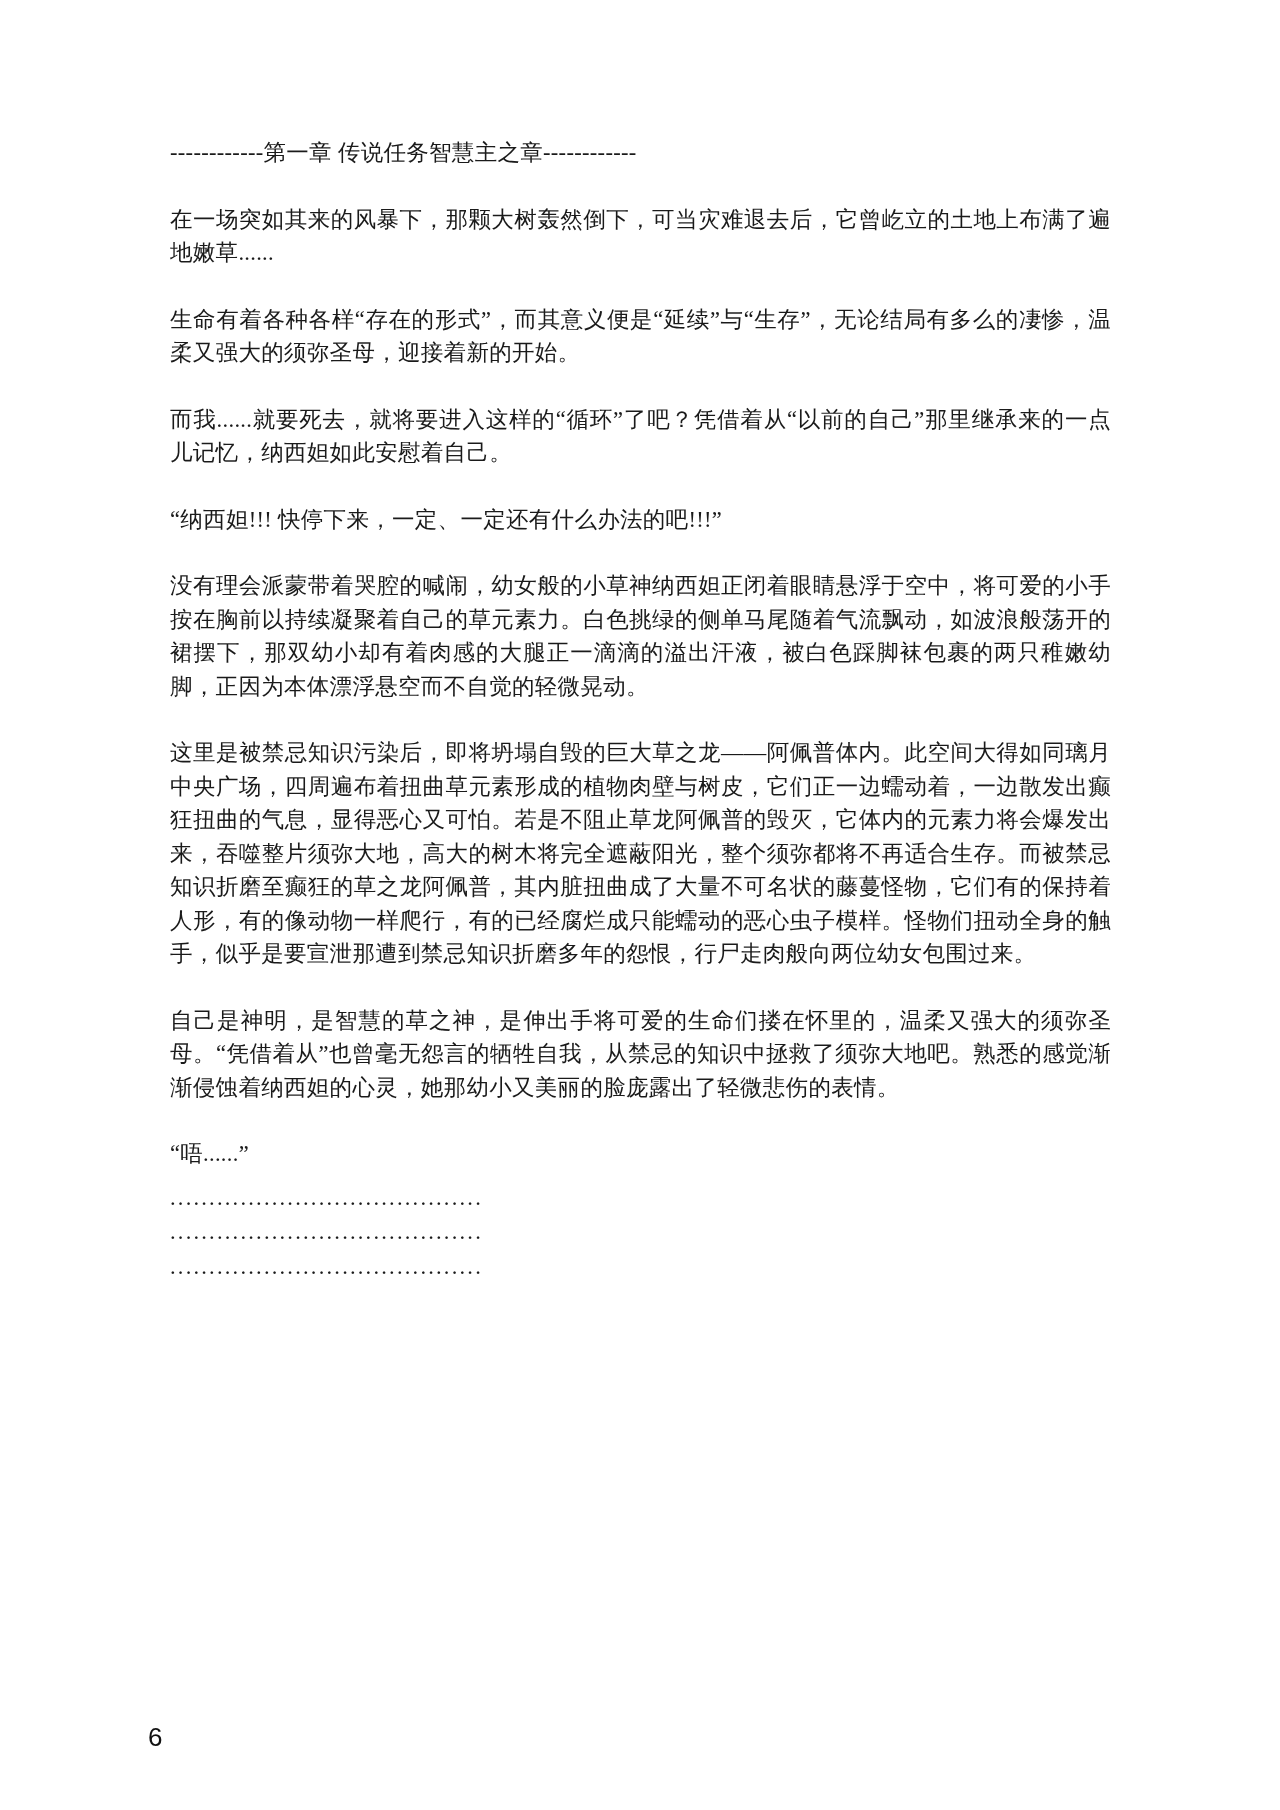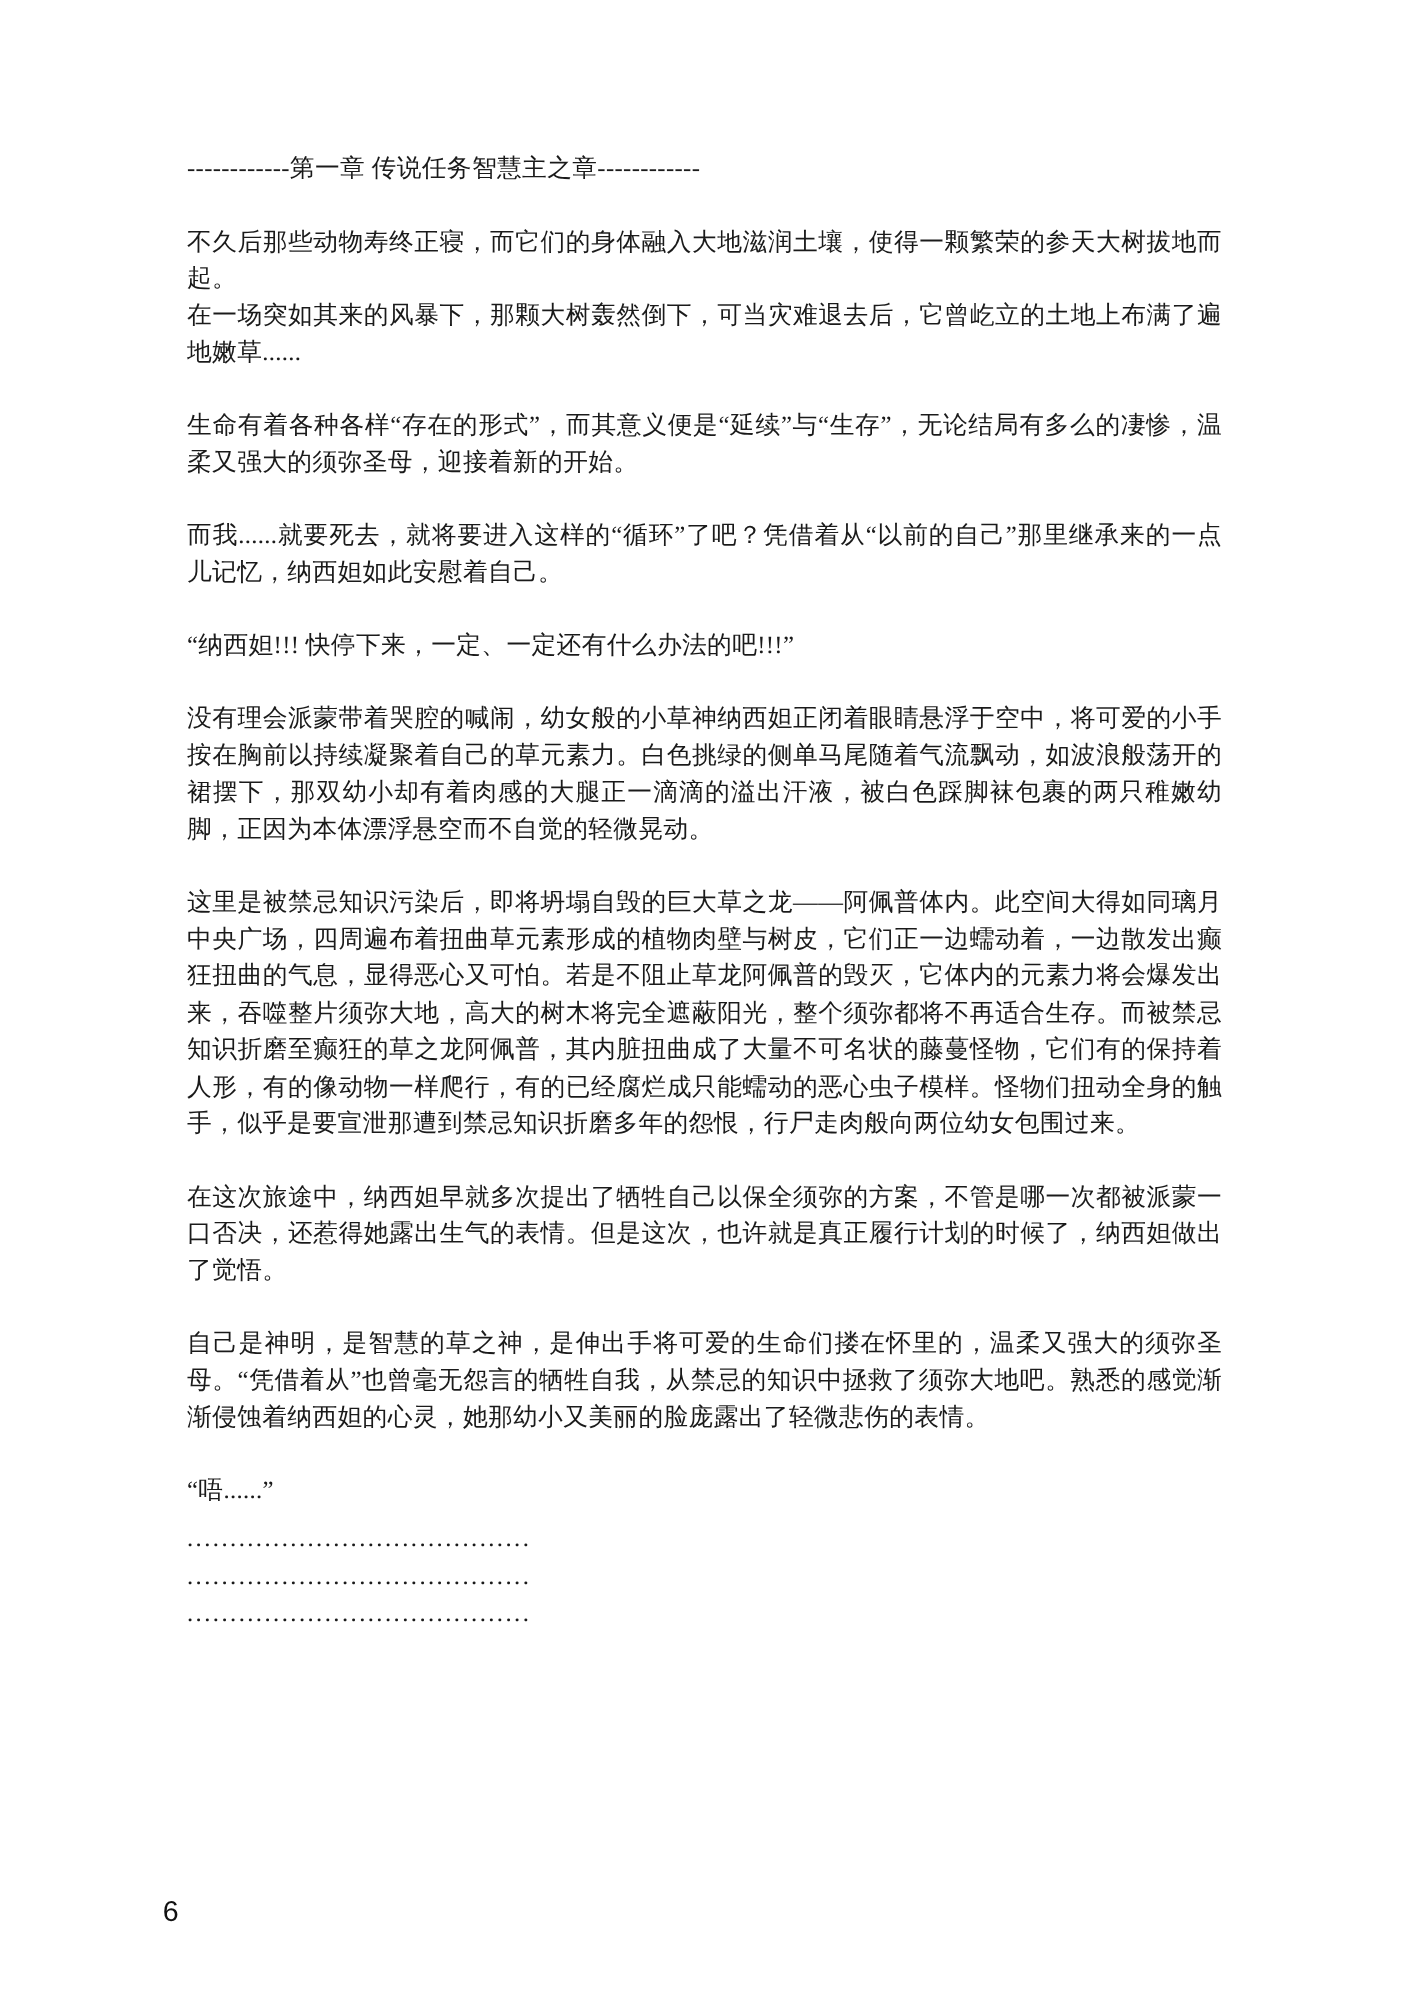--- a/index.html
+++ b/index.html
@@ -62,7 +62,6 @@
 <div class="page">
   <div class="content">
     <p class="title">------------第一章 传说任务智慧主之章------------</p>
-    <p class="tight">不久后那些动物寿终正寝，而它们的身体融入大地滋润土壤，使得一颗繁荣的参天大树拔地而起。</p>
     <p>在一场突如其来的风暴下，那颗大树轰然倒下，可当灾难退去后，它曾屹立的土地上布满了遍地嫩草......</p>
     <p>生命有着各种各样“存在的形式”，而其意义便是“延续”与“生存”，无论结局有多么的凄惨，温柔又强大的须弥圣母，迎接着新的开始。</p>
     <p>而我......就要死去，就将要进入这样的“循环”了吧？凭借着从“以前的自己”那里继承来的一点儿记忆，纳西妲如此安慰着自己。</p>

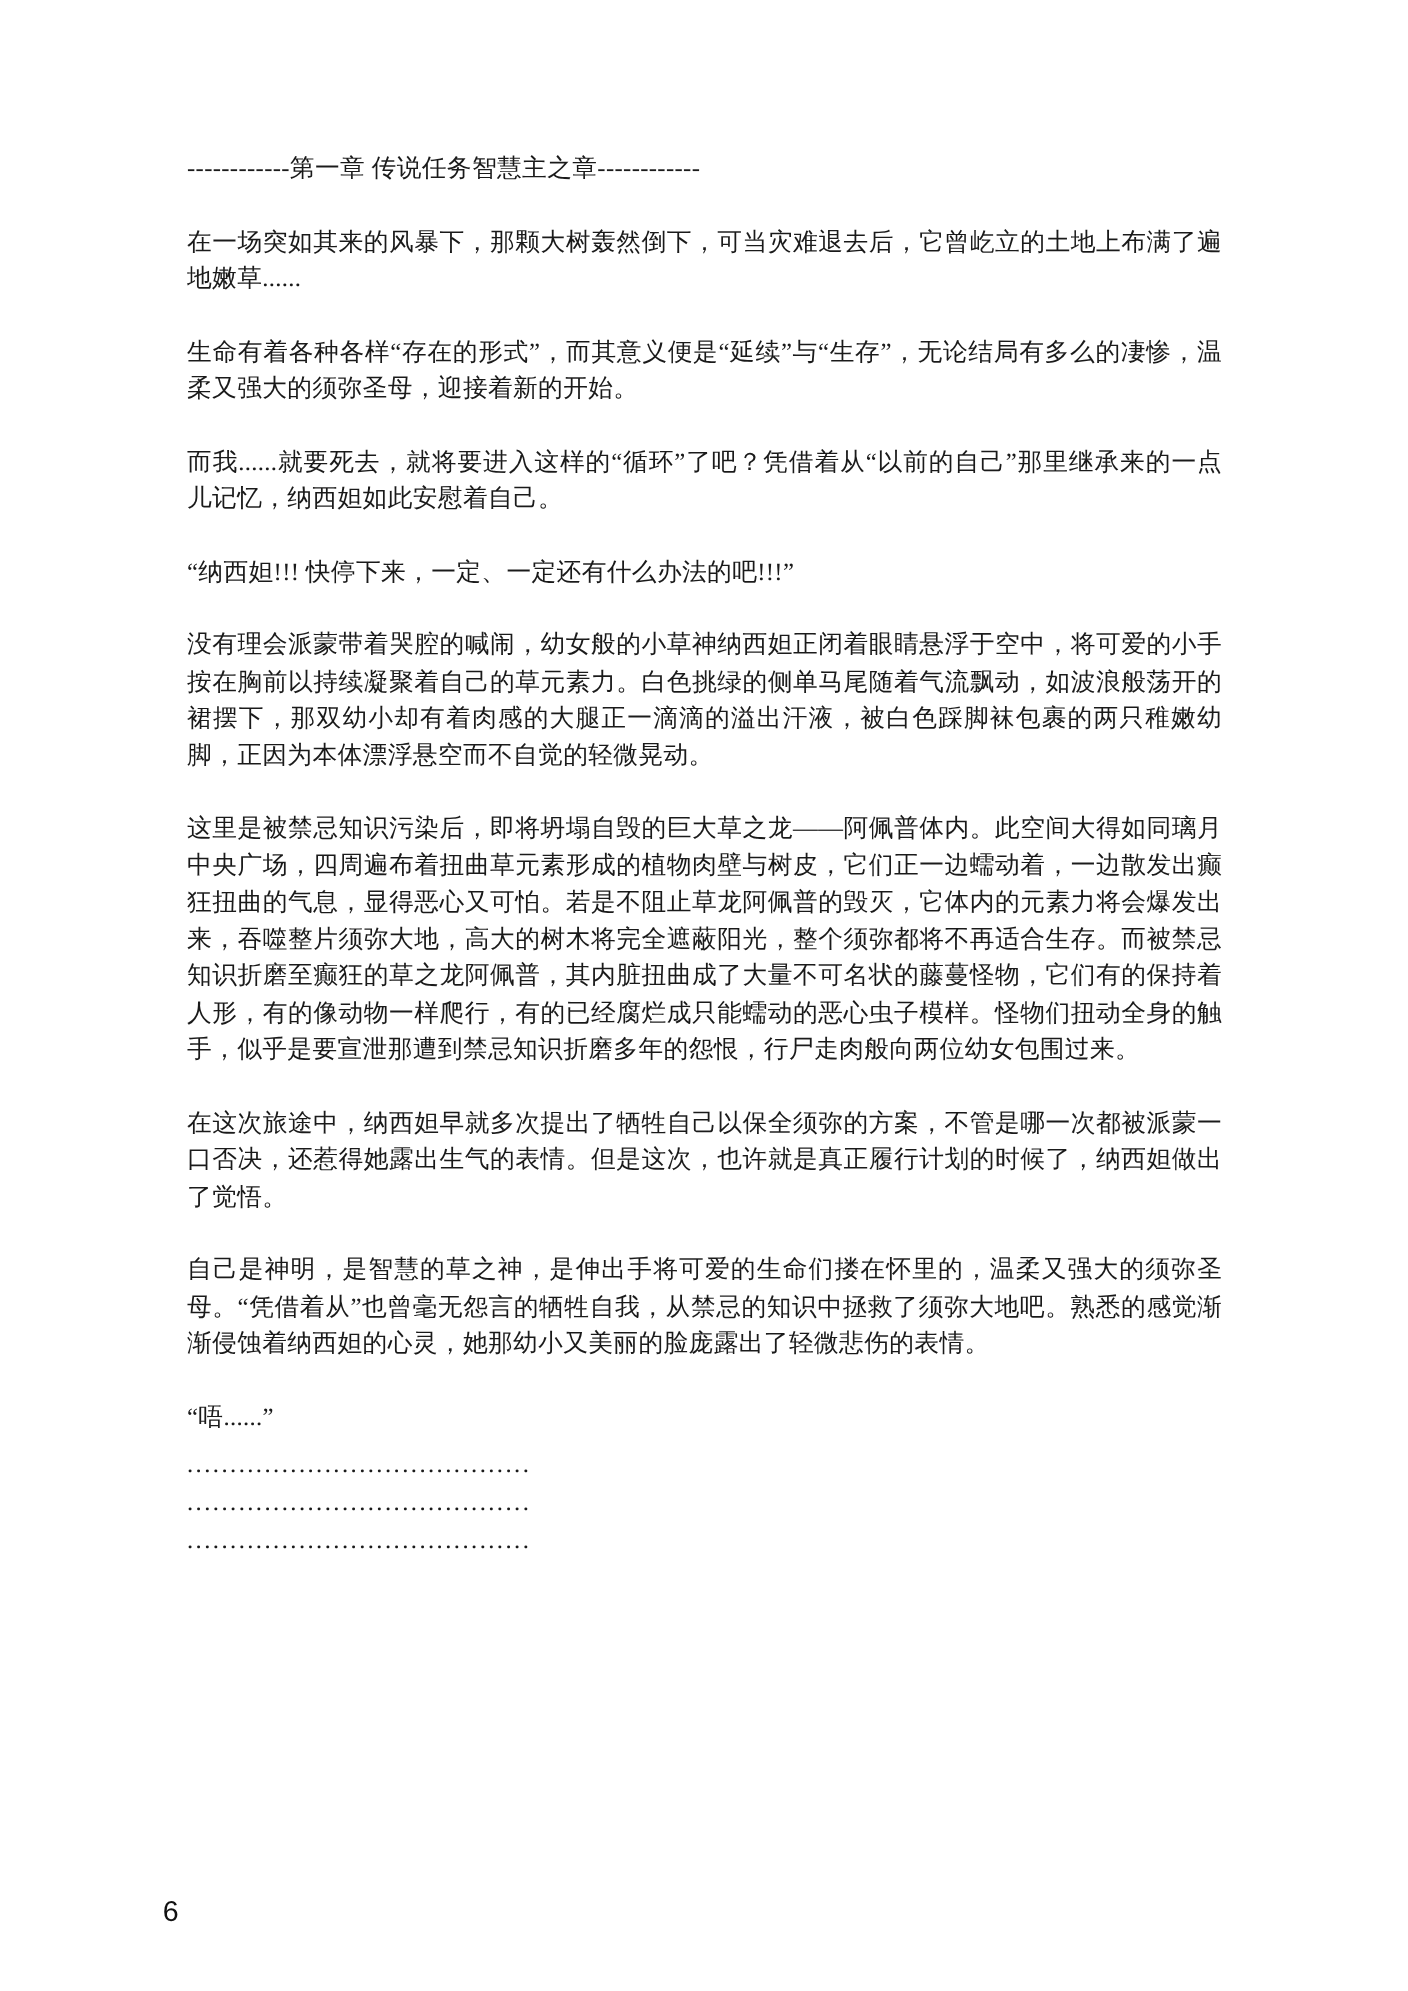--- a/index.html
+++ b/index.html
@@ -68,7 +68,6 @@
     <p>“纳西妲!!! 快停下来，一定、一定还有什么办法的吧!!!”</p>
     <p>没有理会派蒙带着哭腔的喊闹，幼女般的小草神纳西妲正闭着眼睛悬浮于空中，将可爱的小手按在胸前以持续凝聚着自己的草元素力。白色挑绿的侧单马尾随着气流飘动，如波浪般荡开的裙摆下，那双幼小却有着肉感的大腿正一滴滴的溢出汗液，被白色踩脚袜包裹的两只稚嫩幼脚，正因为本体漂浮悬空而不自觉的轻微晃动。</p>
     <p>这里是被禁忌知识污染后，即将坍塌自毁的巨大草之龙——阿佩普体内。此空间大得如同璃月中央广场，四周遍布着扭曲草元素形成的植物肉壁与树皮，它们正一边蠕动着，一边散发出癫狂扭曲的气息，显得恶心又可怕。若是不阻止草龙阿佩普的毁灭，它体内的元素力将会爆发出来，吞噬整片须弥大地，高大的树木将完全遮蔽阳光，整个须弥都将不再适合生存。而被禁忌知识折磨至癫狂的草之龙阿佩普，其内脏扭曲成了大量不可名状的藤蔓怪物，它们有的保持着人形，有的像动物一样爬行，有的已经腐烂成只能蠕动的恶心虫子模样。怪物们扭动全身的触手，似乎是要宣泄那遭到禁忌知识折磨多年的怨恨，行尸走肉般向两位幼女包围过来。</p>
-    <p>在这次旅途中，纳西妲早就多次提出了牺牲自己以保全须弥的方案，不管是哪一次都被派蒙一口否决，还惹得她露出生气的表情。但是这次，也许就是真正履行计划的时候了，纳西妲做出了觉悟。</p>
     <p>自己是神明，是智慧的草之神，是伸出手将可爱的生命们搂在怀里的，温柔又强大的须弥圣母。“凭借着从”也曾毫无怨言的牺牲自我，从禁忌的知识中拯救了须弥大地吧。熟悉的感觉渐渐侵蚀着纳西妲的心灵，她那幼小又美丽的脸庞露出了轻微悲伤的表情。</p>
     <p class="quote-umm">“唔......”</p>
     <p class="dotline">........................................</p>

